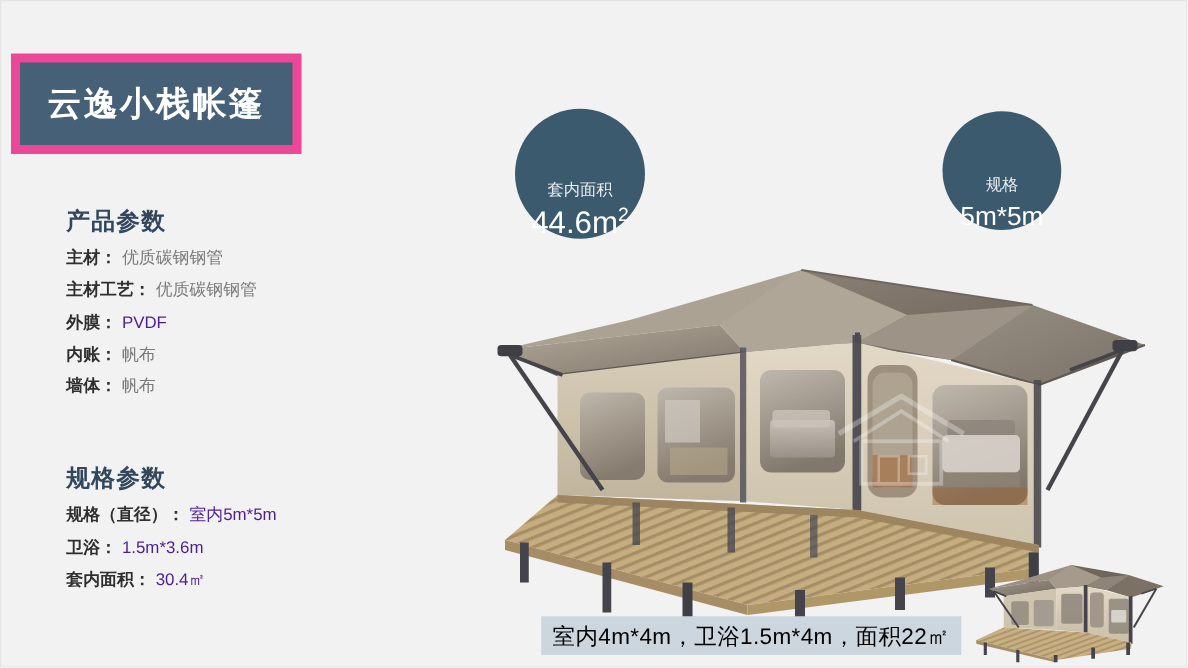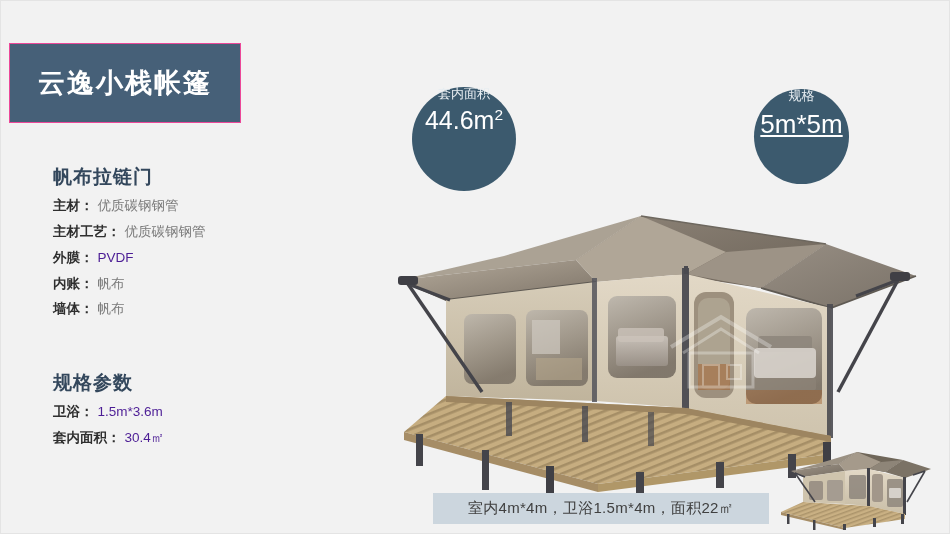--- a/index.html
+++ b/index.html
@@ -22,7 +22,7 @@
     left: 8px; top: 42px;
     width: 232px; height: 80px;
     background: #466078;
-    border: 1px solid #ec4899;
+    border: 7px solid #ec4899;
     display: flex;
     align-items: center;
     justify-content: center;

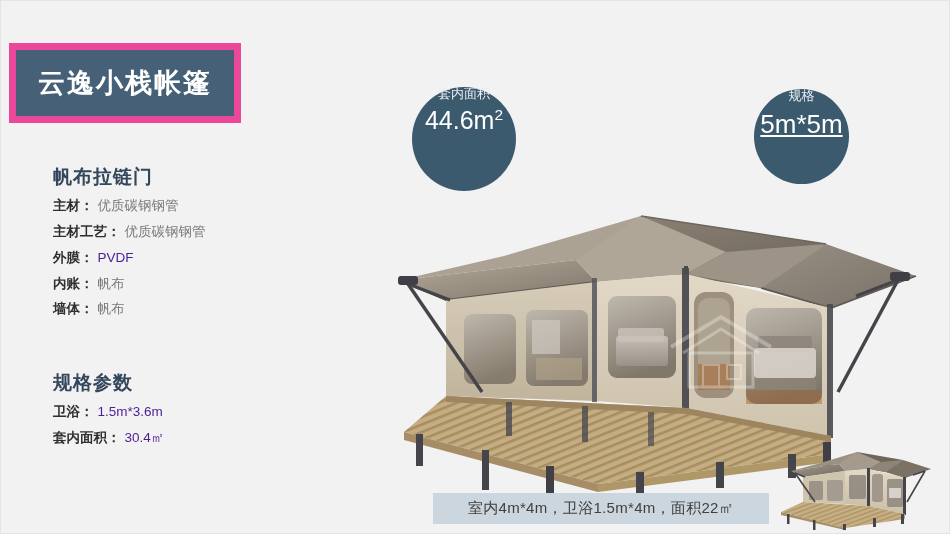--- a/index.html
+++ b/index.html
@@ -80,7 +80,7 @@
     display: flex;
     flex-direction: column;
     align-items: center;
-    justify-content: flex-start;
+    justify-content: flex-end;
     text-align: center;
   }
   .badge .badge-label {

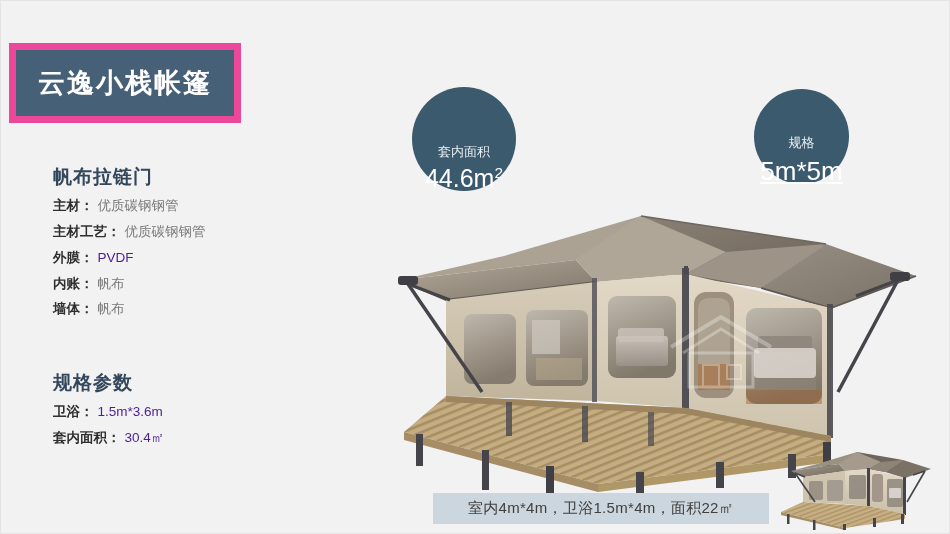--- a/index.html
+++ b/index.html
@@ -152,7 +152,7 @@
   </div>
 
   <div id="spec-panel">
-    <div class="section-head">帆布拉链门</div>
+    <div class="section-head">产品参数</div>
     <ul class="spec-list">
       <li class="spec-row">
         <span class="spec-label">主材：</span>

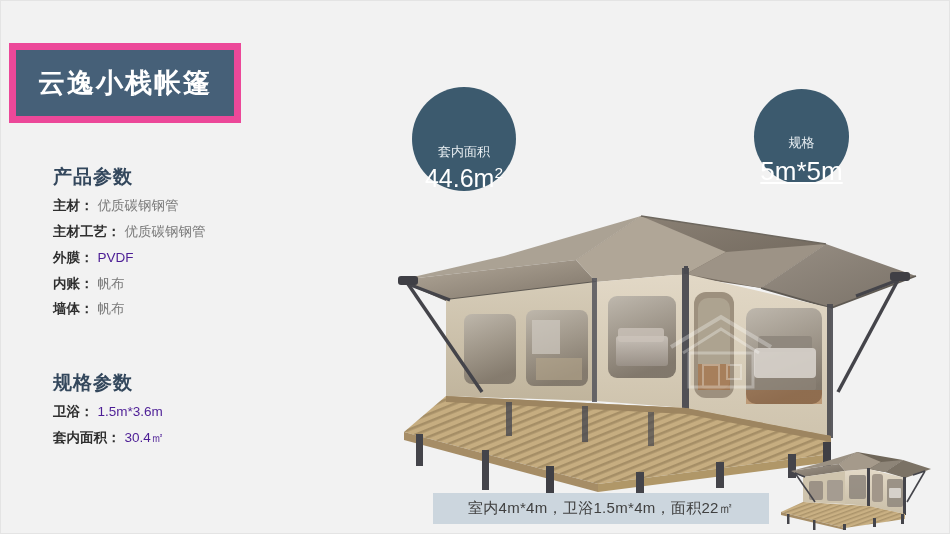--- a/index.html
+++ b/index.html
@@ -98,7 +98,7 @@
   #badge-1 { left: 411px; top: 86px; width: 104px; height: 104px; }
   #badge-2 { left: 578px; top: 88px; width: 99px; height: 99px; }
   #badge-3 { left: 753px; top: 88px; width: 95px; height: 95px; }
-  #badge-3 .badge-value { font-size: 26px; text-decoration: underline; }
+  #badge-3 .badge-value { font-size: 21px; }
   #badge-2 .badge-value { font-size: 26px; }
 
   .sup { font-size: 0.62em; vertical-align: super; }

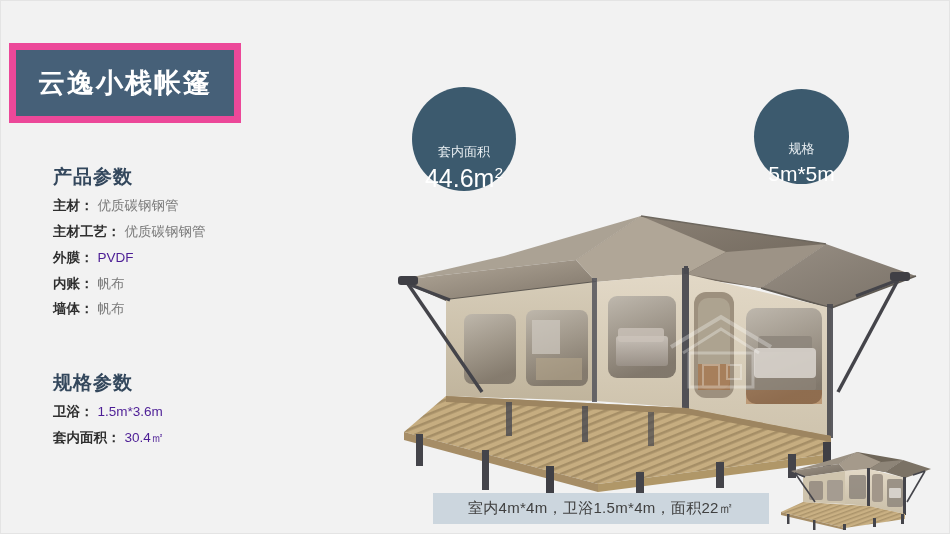--- a/index.html
+++ b/index.html
@@ -181,6 +181,10 @@
     <div class="section-head">规格参数</div>
     <ul class="spec-list">
       <li class="spec-row">
+        <span class="spec-label">规格（直径）：</span>
+        <span class="spec-value dark">室内5m*5m</span>
+      </li>
+      <li class="spec-row">
         <span class="spec-label">卫浴：</span>
         <span class="spec-value dark">1.5m*3.6m</span>
       </li>

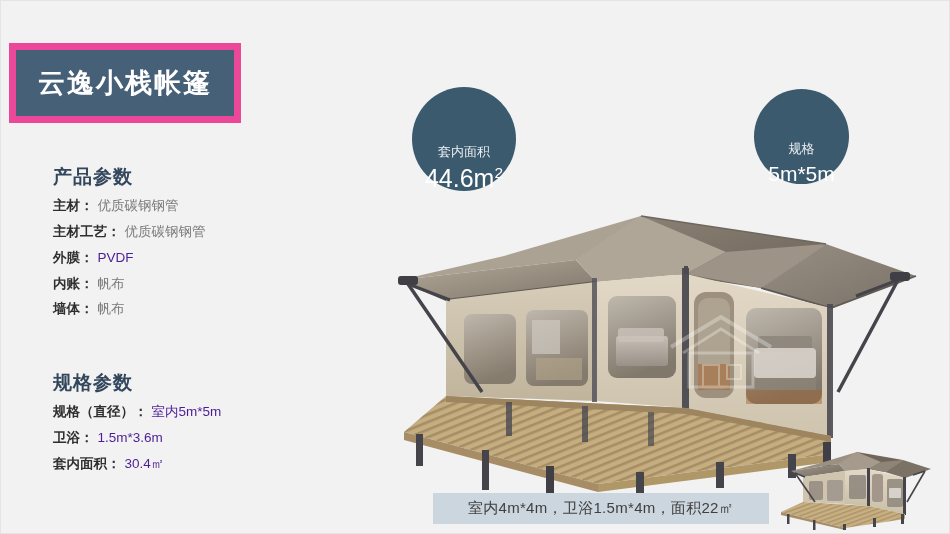--- a/index.html
+++ b/index.html
@@ -114,8 +114,8 @@
     justify-content: center;
   }
   #caption-band .caption-text {
-    color: #404040;
-    font-size: 15px;
+    color: #000000;
+    font-size: 18px;
     letter-spacing: 0.3px;
     white-space: nowrap;
   }

